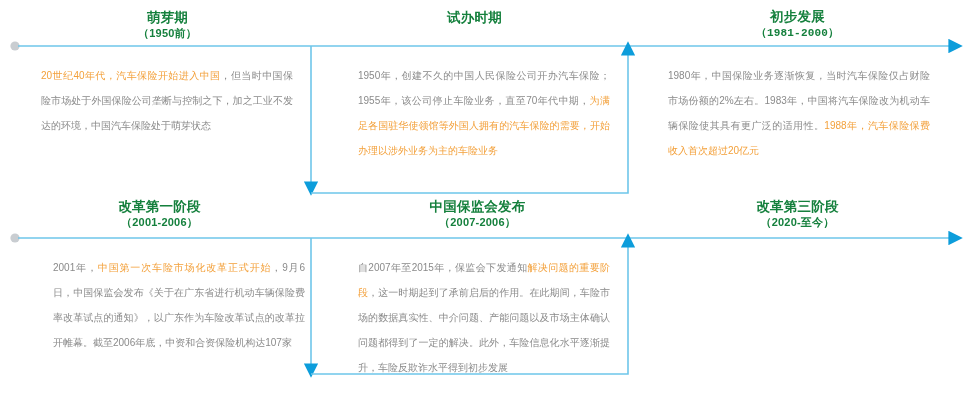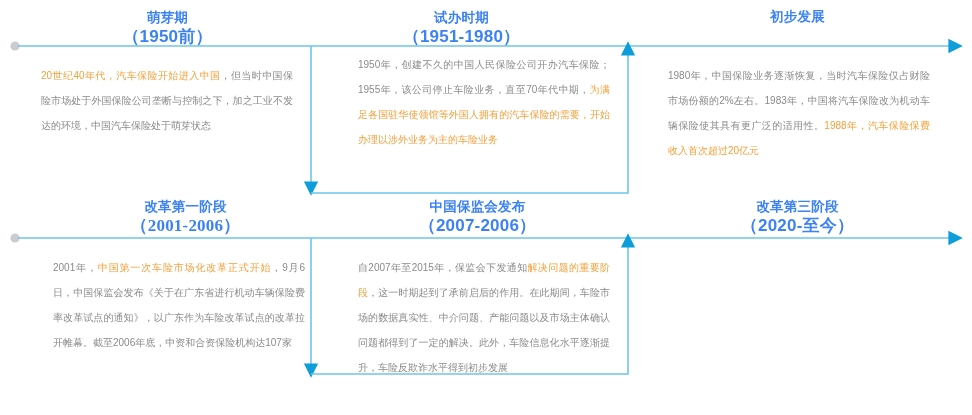--- a/index.html
+++ b/index.html
@@ -34,7 +34,7 @@
   .stage-head {
     position: absolute;
     text-align: center;
-    color: #3b82f6;
+    color: #15803d;
     font-weight: bold;
     line-height: 1.28;
     letter-spacing: 0.2px;

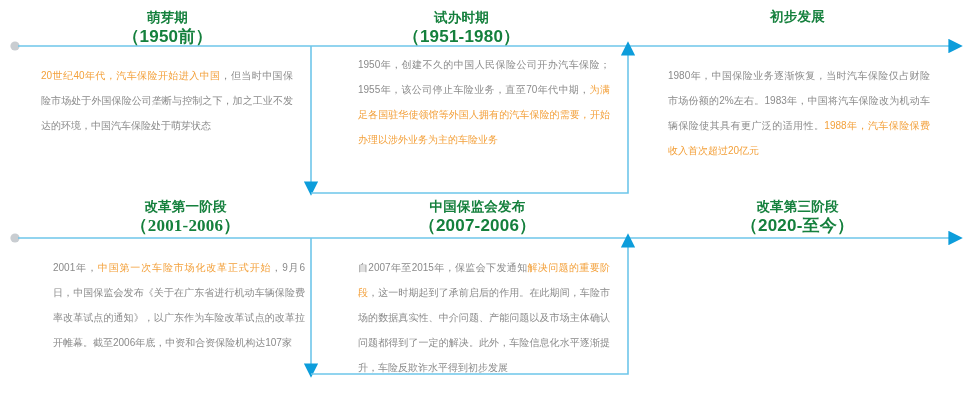--- a/index.html
+++ b/index.html
@@ -64,7 +64,7 @@
 
   
   #head-1 { left: 60px;  top: 9px;  width: 215px; }
-  #head-2 { left: 354px; top: 9px;  width: 215px; }
+  #head-2 { left: 367px; top: 9px;  width: 215px; }
   #head-3 { left: 690px; top: 9px;  width: 215px; font-family: Liberation Mono, monospace; }
   
   #head-4 { left: 78px;  top: 198px; width: 215px; font-family: Liberation Serif, serif; }

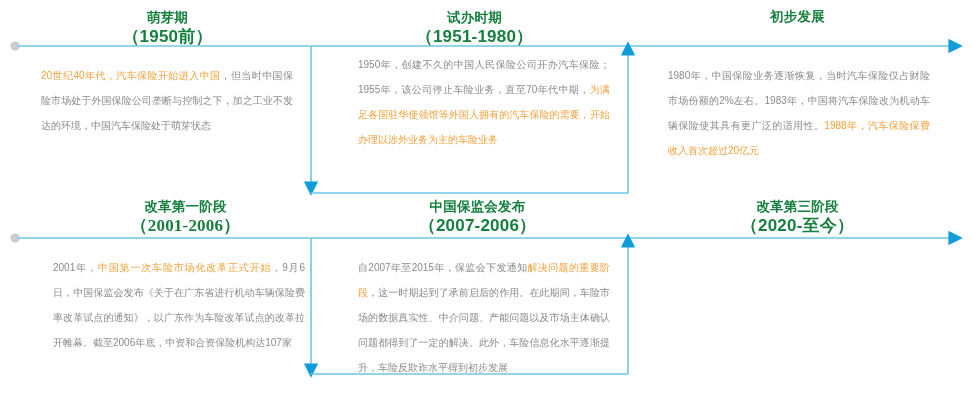--- a/index.html
+++ b/index.html
@@ -45,7 +45,7 @@
   }
   .stage-period {
     display: block;
-    font-size: 17px;
+    font-size: 11px;
   }
 
   

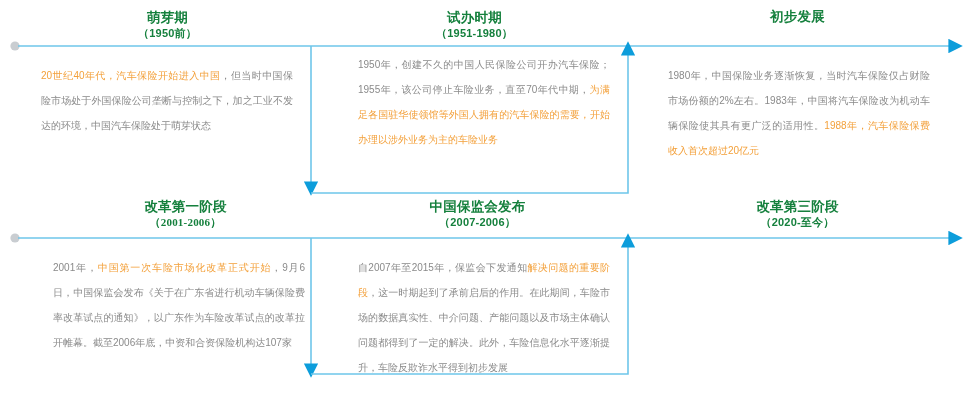--- a/index.html
+++ b/index.html
@@ -131,7 +131,6 @@
   </div>
   <div class="stage-head" id="head-2">
     <span class="stage-title">试办时期</span>
-    <span class="stage-period">（1951-1980）</span>
   </div>
   <div class="stage-head" id="head-3">
     <span class="stage-title">初步发展</span>

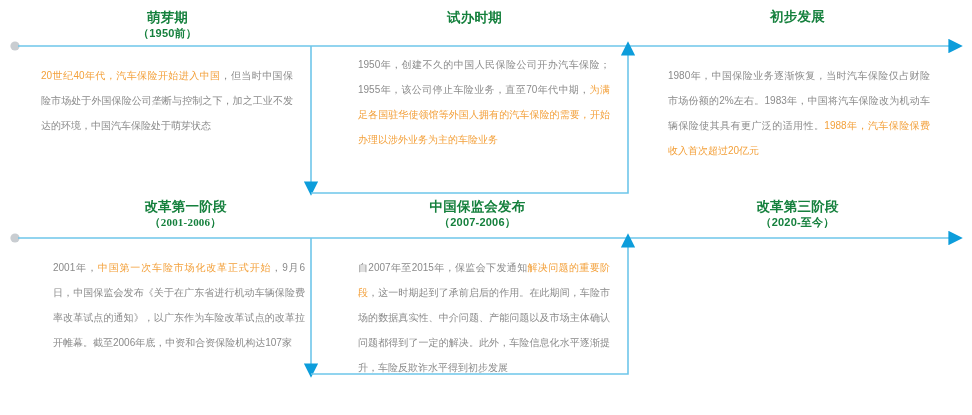--- a/index.html
+++ b/index.html
@@ -134,6 +134,7 @@
   </div>
   <div class="stage-head" id="head-3">
     <span class="stage-title">初步发展</span>
+    <span class="stage-period">（1981-2000）</span>
   </div>
 
   <div class="stage-body" id="body-1"><span class="hl">20世纪40年代，汽车保险开始进入中国</span><span>，但当时中国保险市场处于外国保险公司垄断与控制之下，加之工业不发达的环境，中国汽车保险处于萌芽状态</span></div>

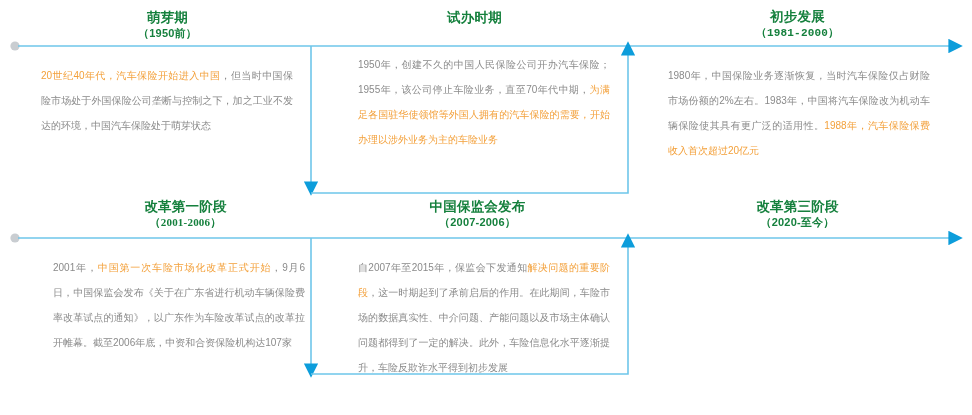--- a/index.html
+++ b/index.html
@@ -73,7 +73,7 @@
 
   
   #body-1 { left: 41px;  top: 63px;  width: 252px; }
-  #body-2 { left: 358px; top: 52px;  width: 252px; }
+  #body-2 { left: 358px; top: 63px;  width: 252px; }
   #body-3 { left: 668px; top: 63px;  width: 262px; }
   
   #body-4 { left: 41px;  top: 255px; width: 252px; margin-left: 12px; }

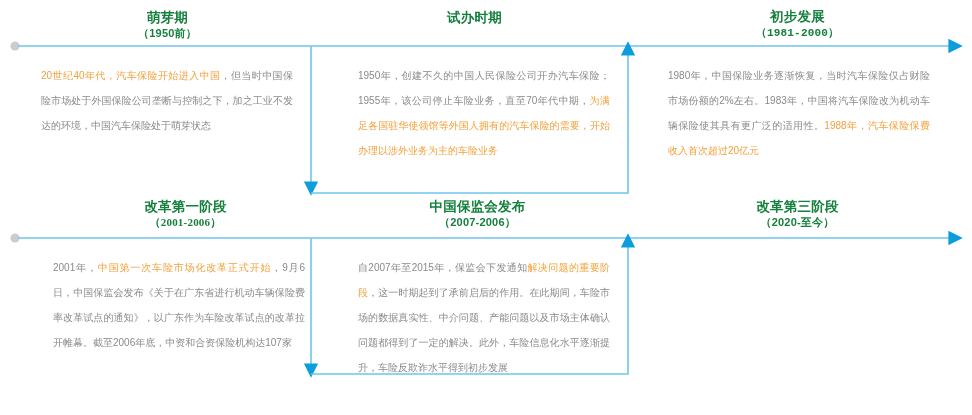--- a/index.html
+++ b/index.html
@@ -67,7 +67,7 @@
   #head-2 { left: 367px; top: 9px;  width: 215px; }
   #head-3 { left: 690px; top: 9px;  width: 215px; font-family: Liberation Mono, monospace; }
   
-  #head-4 { left: 78px;  top: 198px; width: 215px; font-family: Liberation Serif, serif; }
+  #head-4 { left: 52px;  top: 198px; width: 215px; }
   #head-5 { left: 370px; top: 198px; width: 215px; }
   #head-6 { left: 690px; top: 198px; width: 215px; }
 

